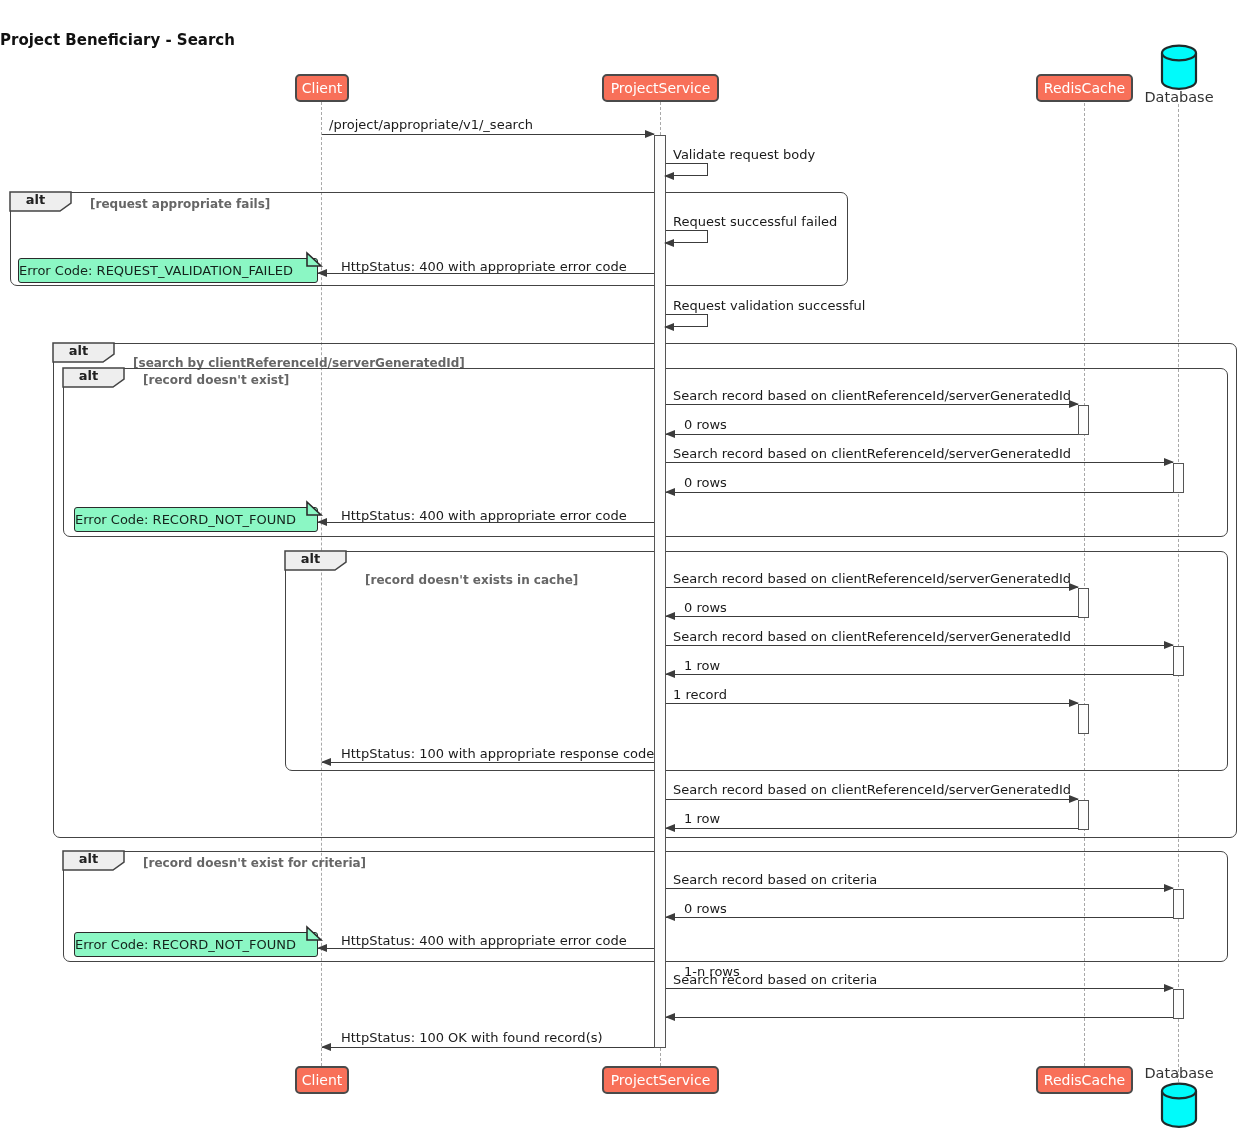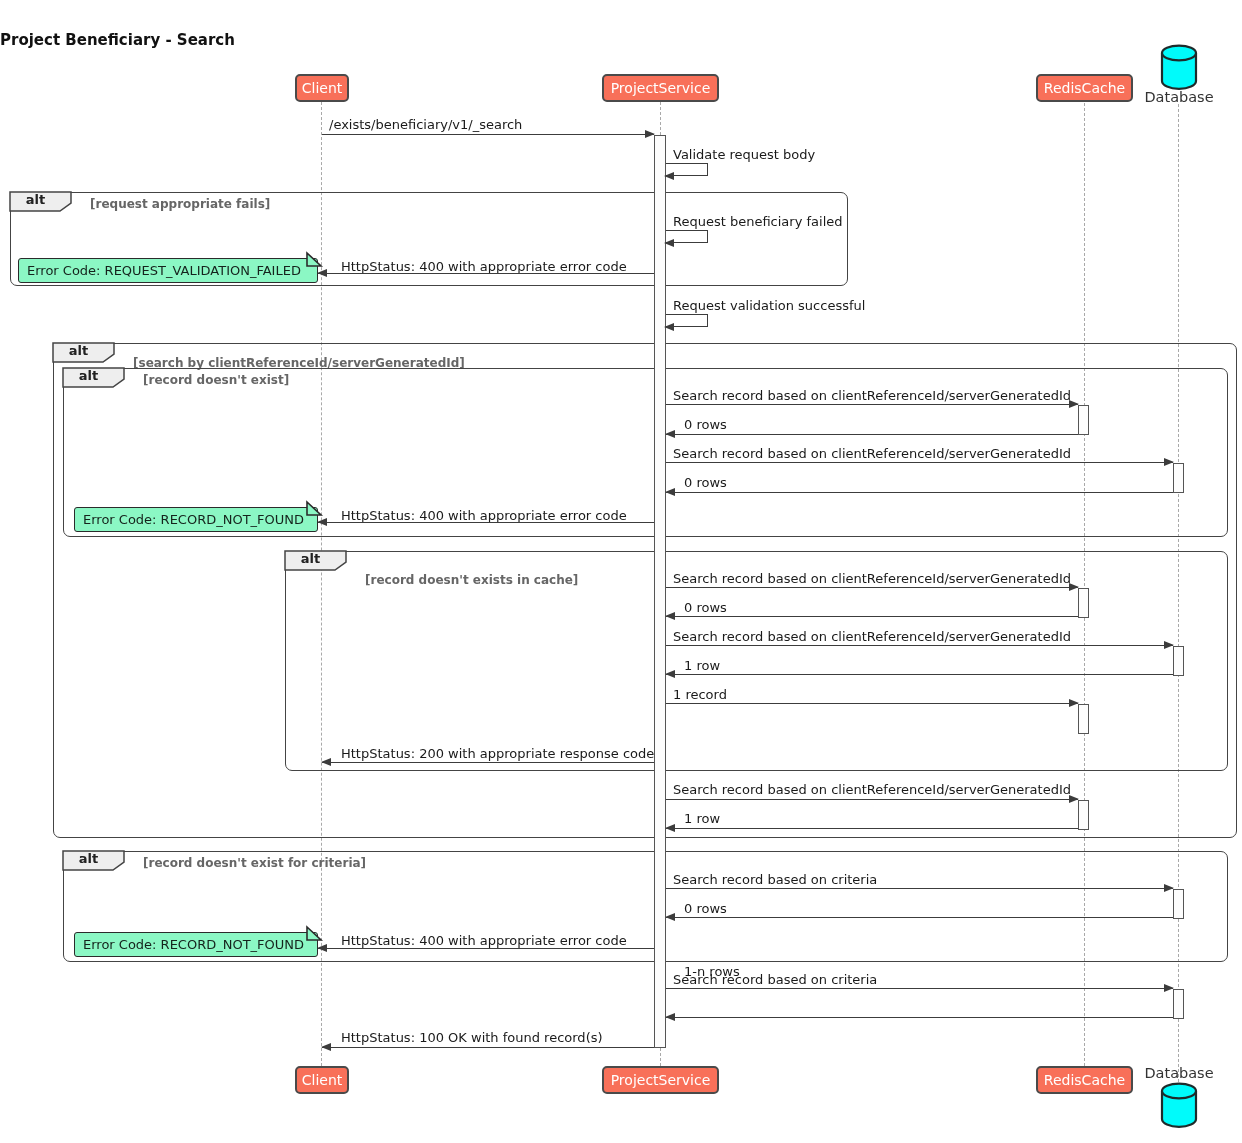--- a/index.html
+++ b/index.html
@@ -145,7 +145,7 @@
   <div class="abs guard" style="left:79px;top:4px">[record doesn't exist for criteria]</div>
 </div>
 
-<div class="abs msg-label" style="left:329px;top:117px">/exists/beneficiary/v1/_search</div>
+<div class="abs msg-label" style="left:329px;top:117px">/project/appropriate/v1/_search</div>
 <div class="abs msg-line" style="left:322px;top:134px;width:332px">
     <span class="ah ah-right"></span>
   </div>

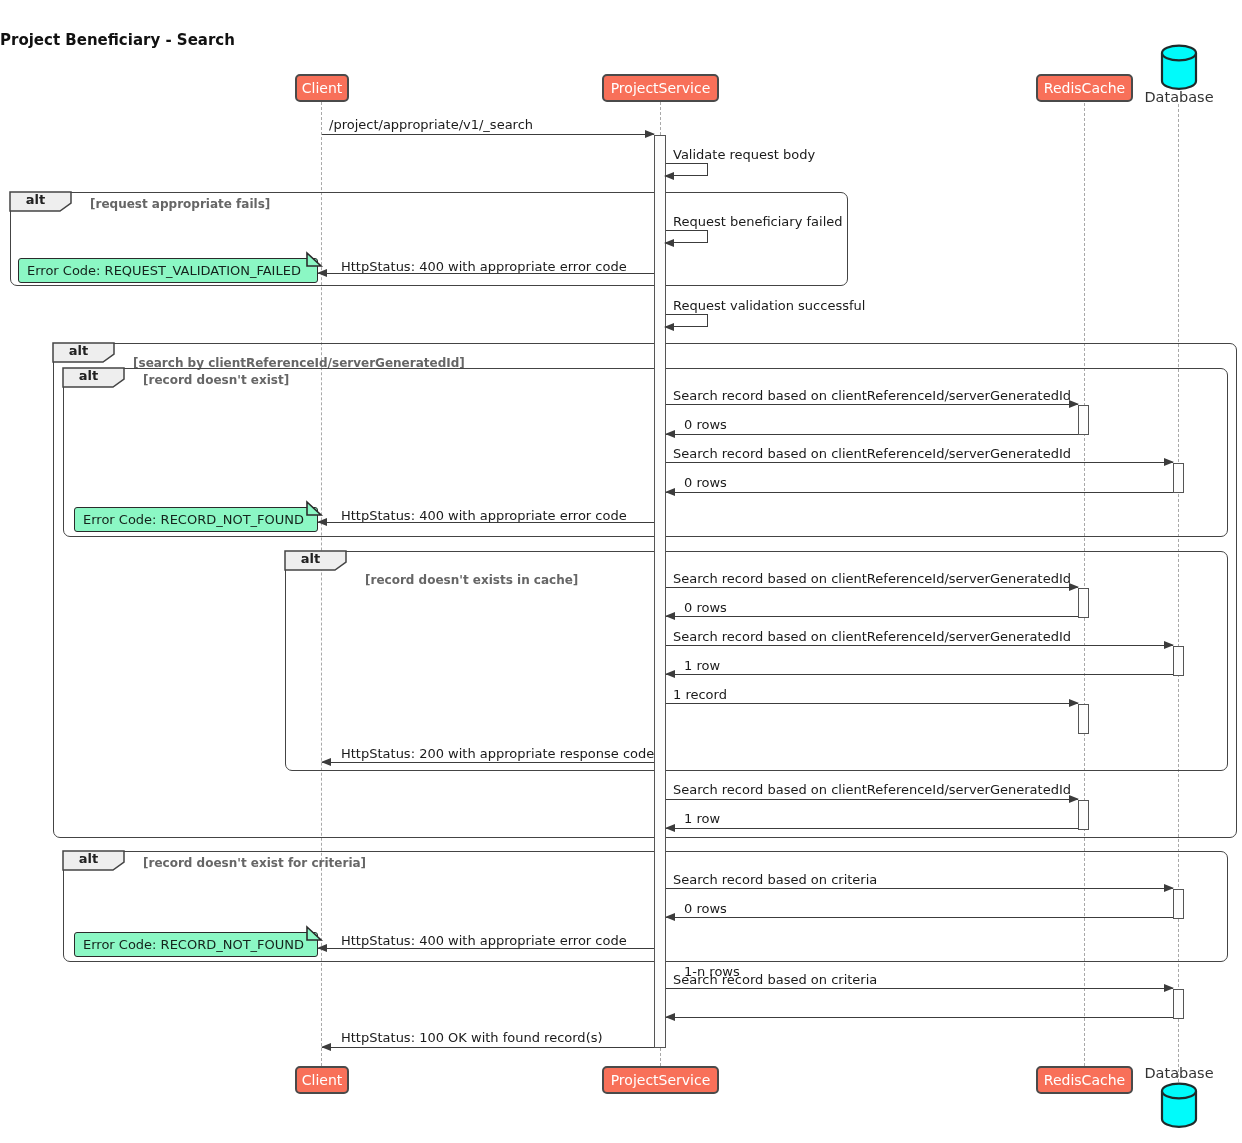--- a/index.html
+++ b/index.html
@@ -155,7 +155,7 @@
     <span class="ah ah-self"></span>
   </div>
 
-<div class="abs msg-label" style="left:673px;top:214px">Request beneficiary failed</div>
+<div class="abs msg-label" style="left:673px;top:214px">Request successful failed</div>
 <div class="abs self-loop" style="left:666px;top:230px">
     <span class="ah ah-self"></span>
   </div>

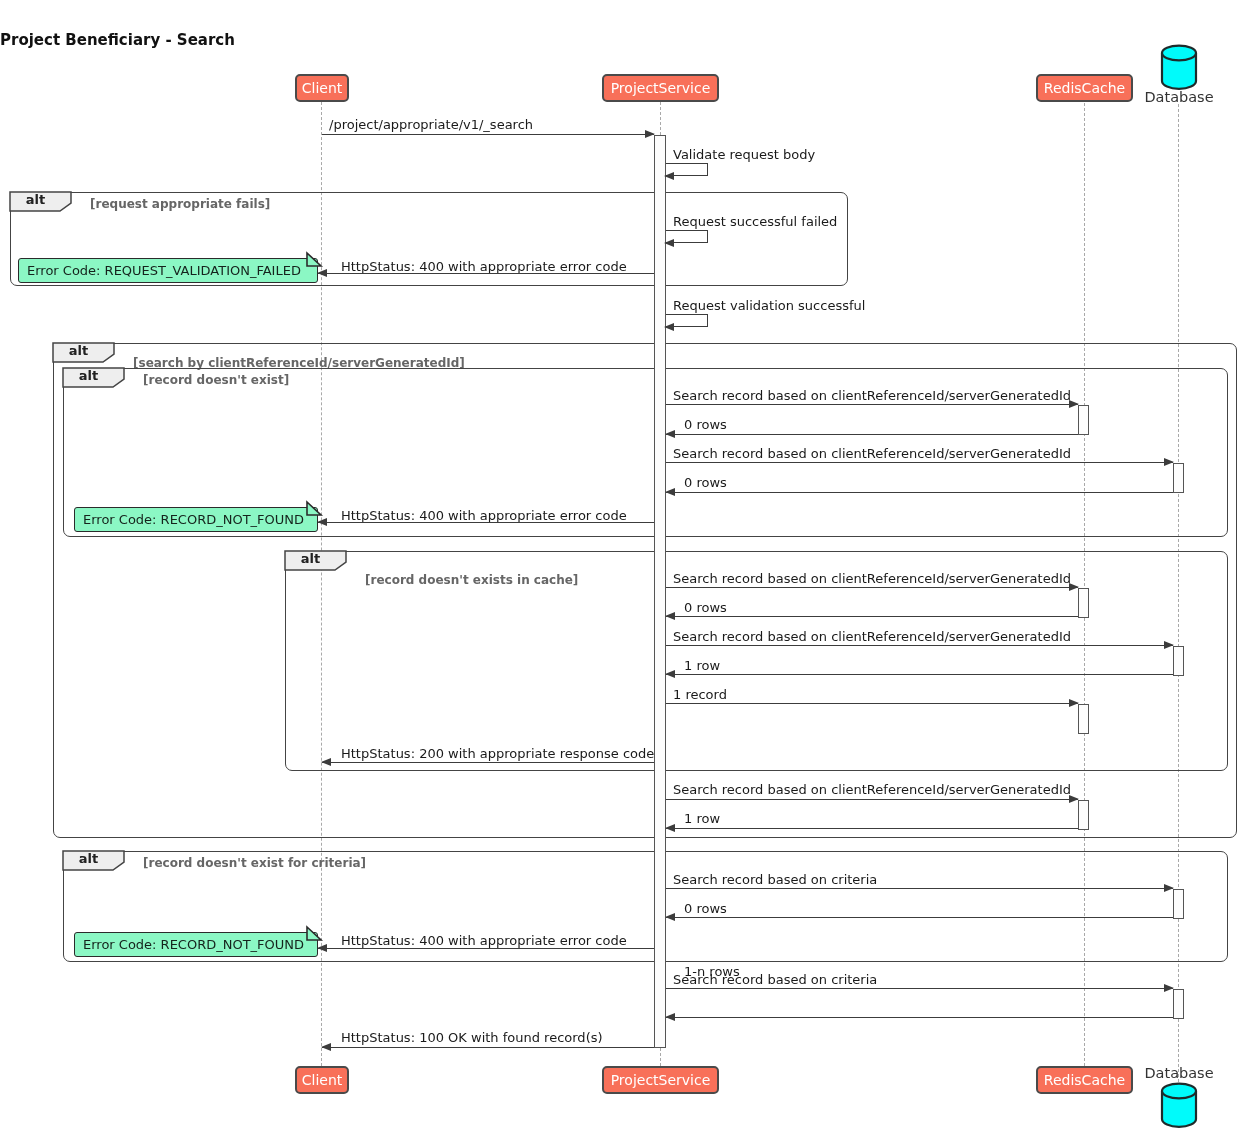--- a/index.html
+++ b/index.html
@@ -50,7 +50,7 @@
   .self-loop .ah-self{left:-2px;bottom:-5px;top:auto;border-width:4.5px 10px 4.5px 0;border-color:transparent var(--line) transparent transparent}
   .note{
     background:var(--note-fill);border:1.6px solid #2B2B2B;border-radius:3px;
-    display:flex;align-items:center;padding-left:8px;
+    display:flex;align-items:center;
     font-size:13px;color:#15231C;white-space:nowrap;z-index:5;
   }
   .note-fold{position:absolute;top:-9px;right:-7px}

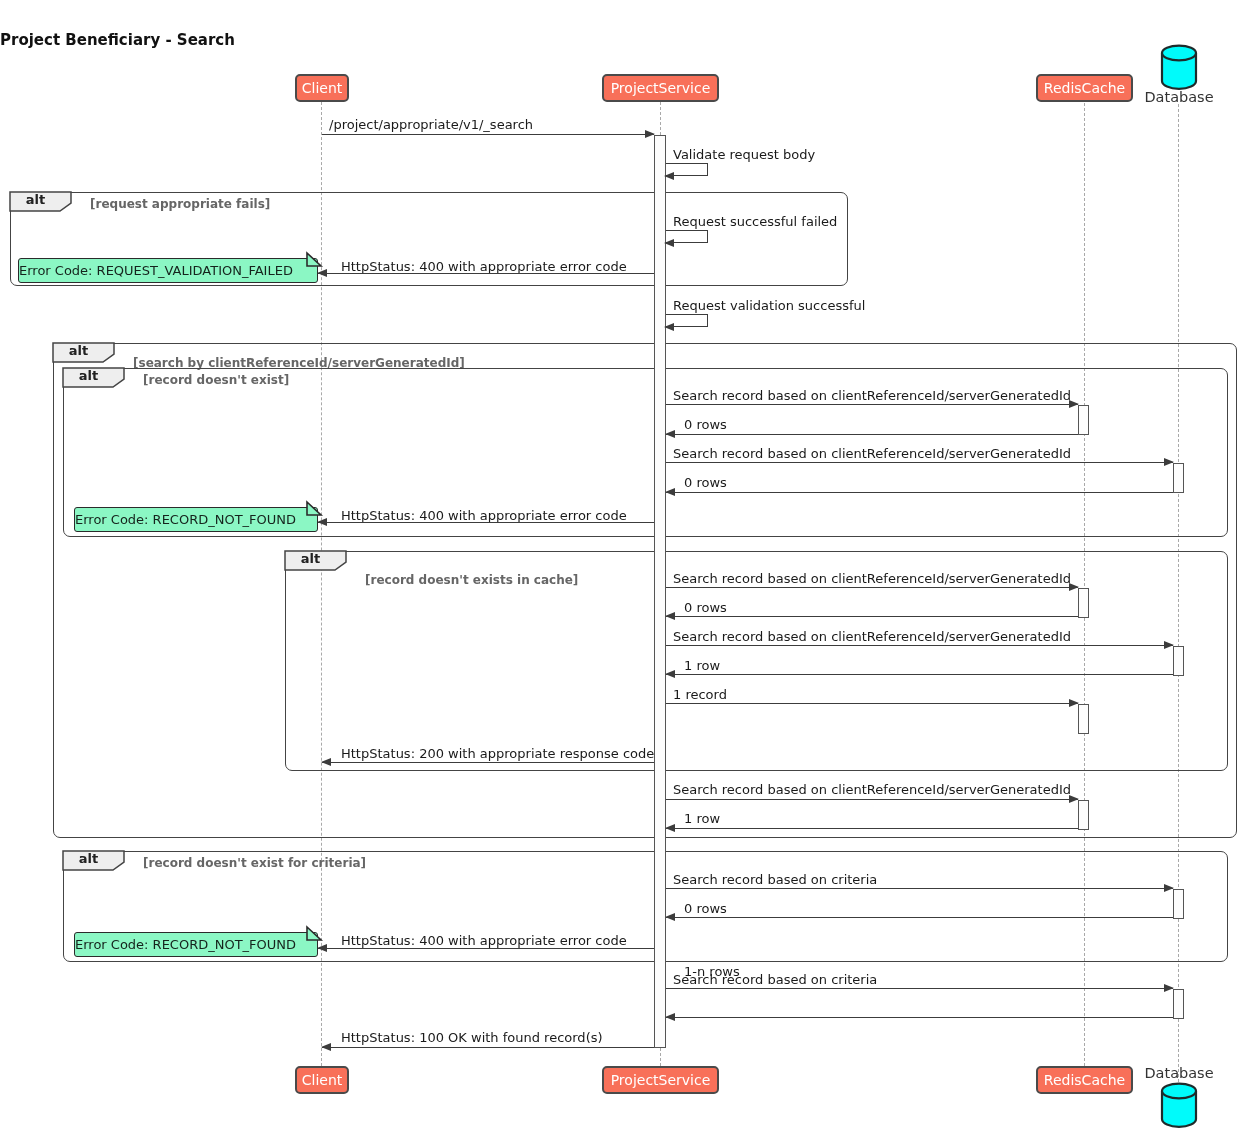--- a/index.html
+++ b/index.html
@@ -220,7 +220,7 @@
     <span class="ah ah-right"></span>
   </div>
 
-<div class="abs msg-label" style="left:341px;top:746px">HttpStatus: 200 with appropriate response code</div>
+<div class="abs msg-label" style="left:341px;top:746px">HttpStatus: 100 with appropriate response code</div>
 <div class="abs msg-line" style="left:322px;top:762px;width:332px">
     <span class="ah ah-left"></span>
   </div>

